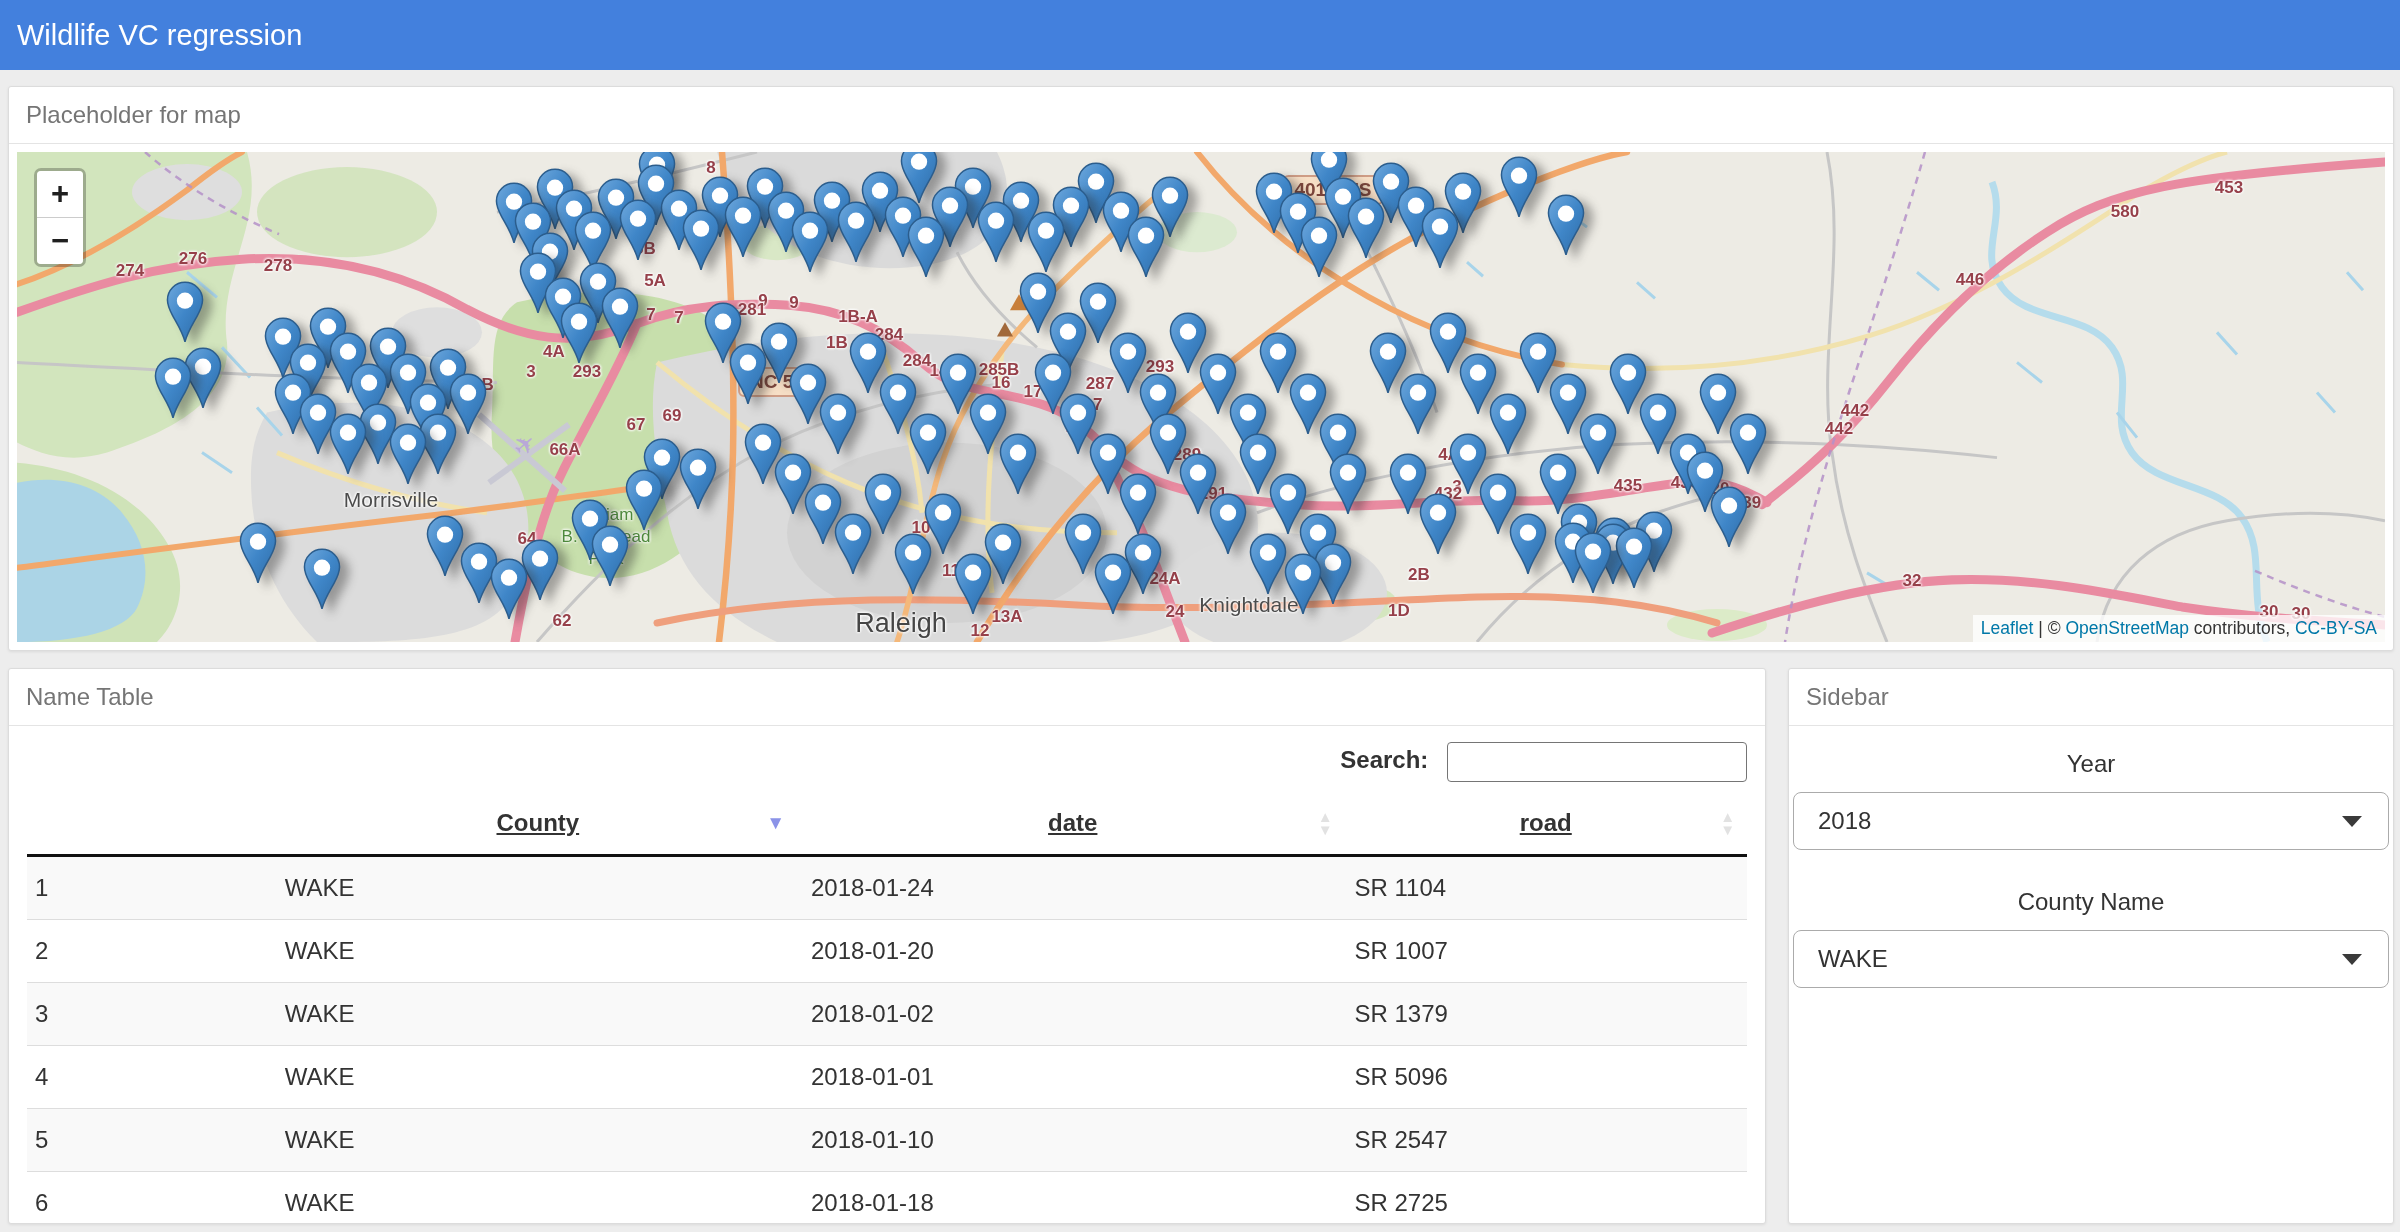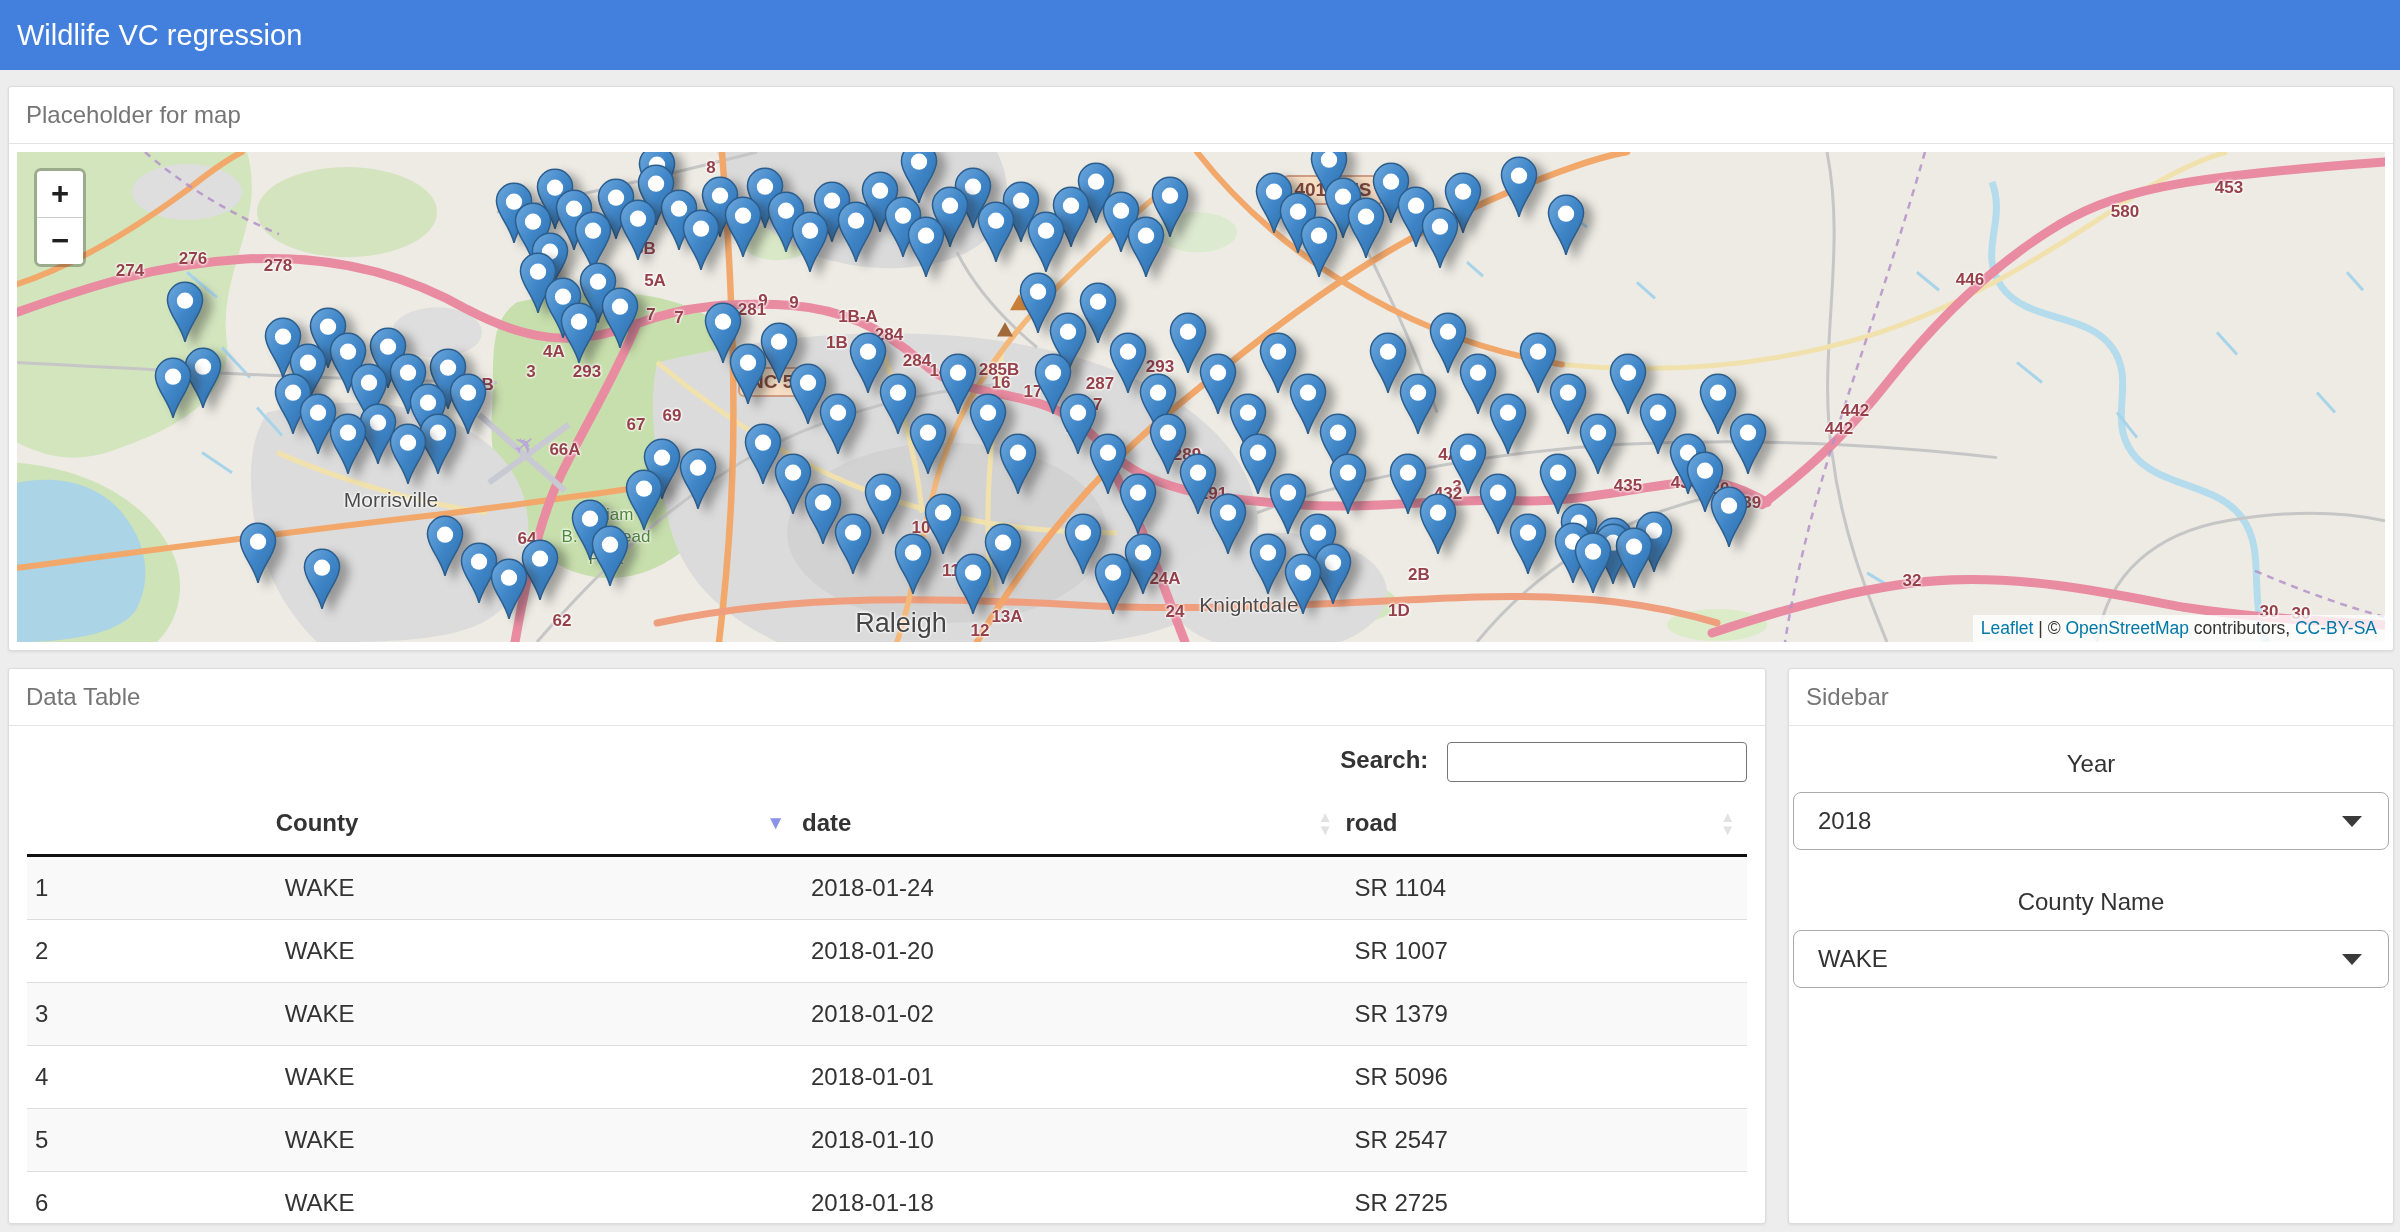--- a/index.html
+++ b/index.html
@@ -874,7 +874,7 @@
 </div>
 
 <div class="panel" id="table-panel">
-  <div class="panel-title">Data Table</div>
+  <div class="panel-title">Name Table</div>
 
   <div class="search-row">
     <label>Search:</label>

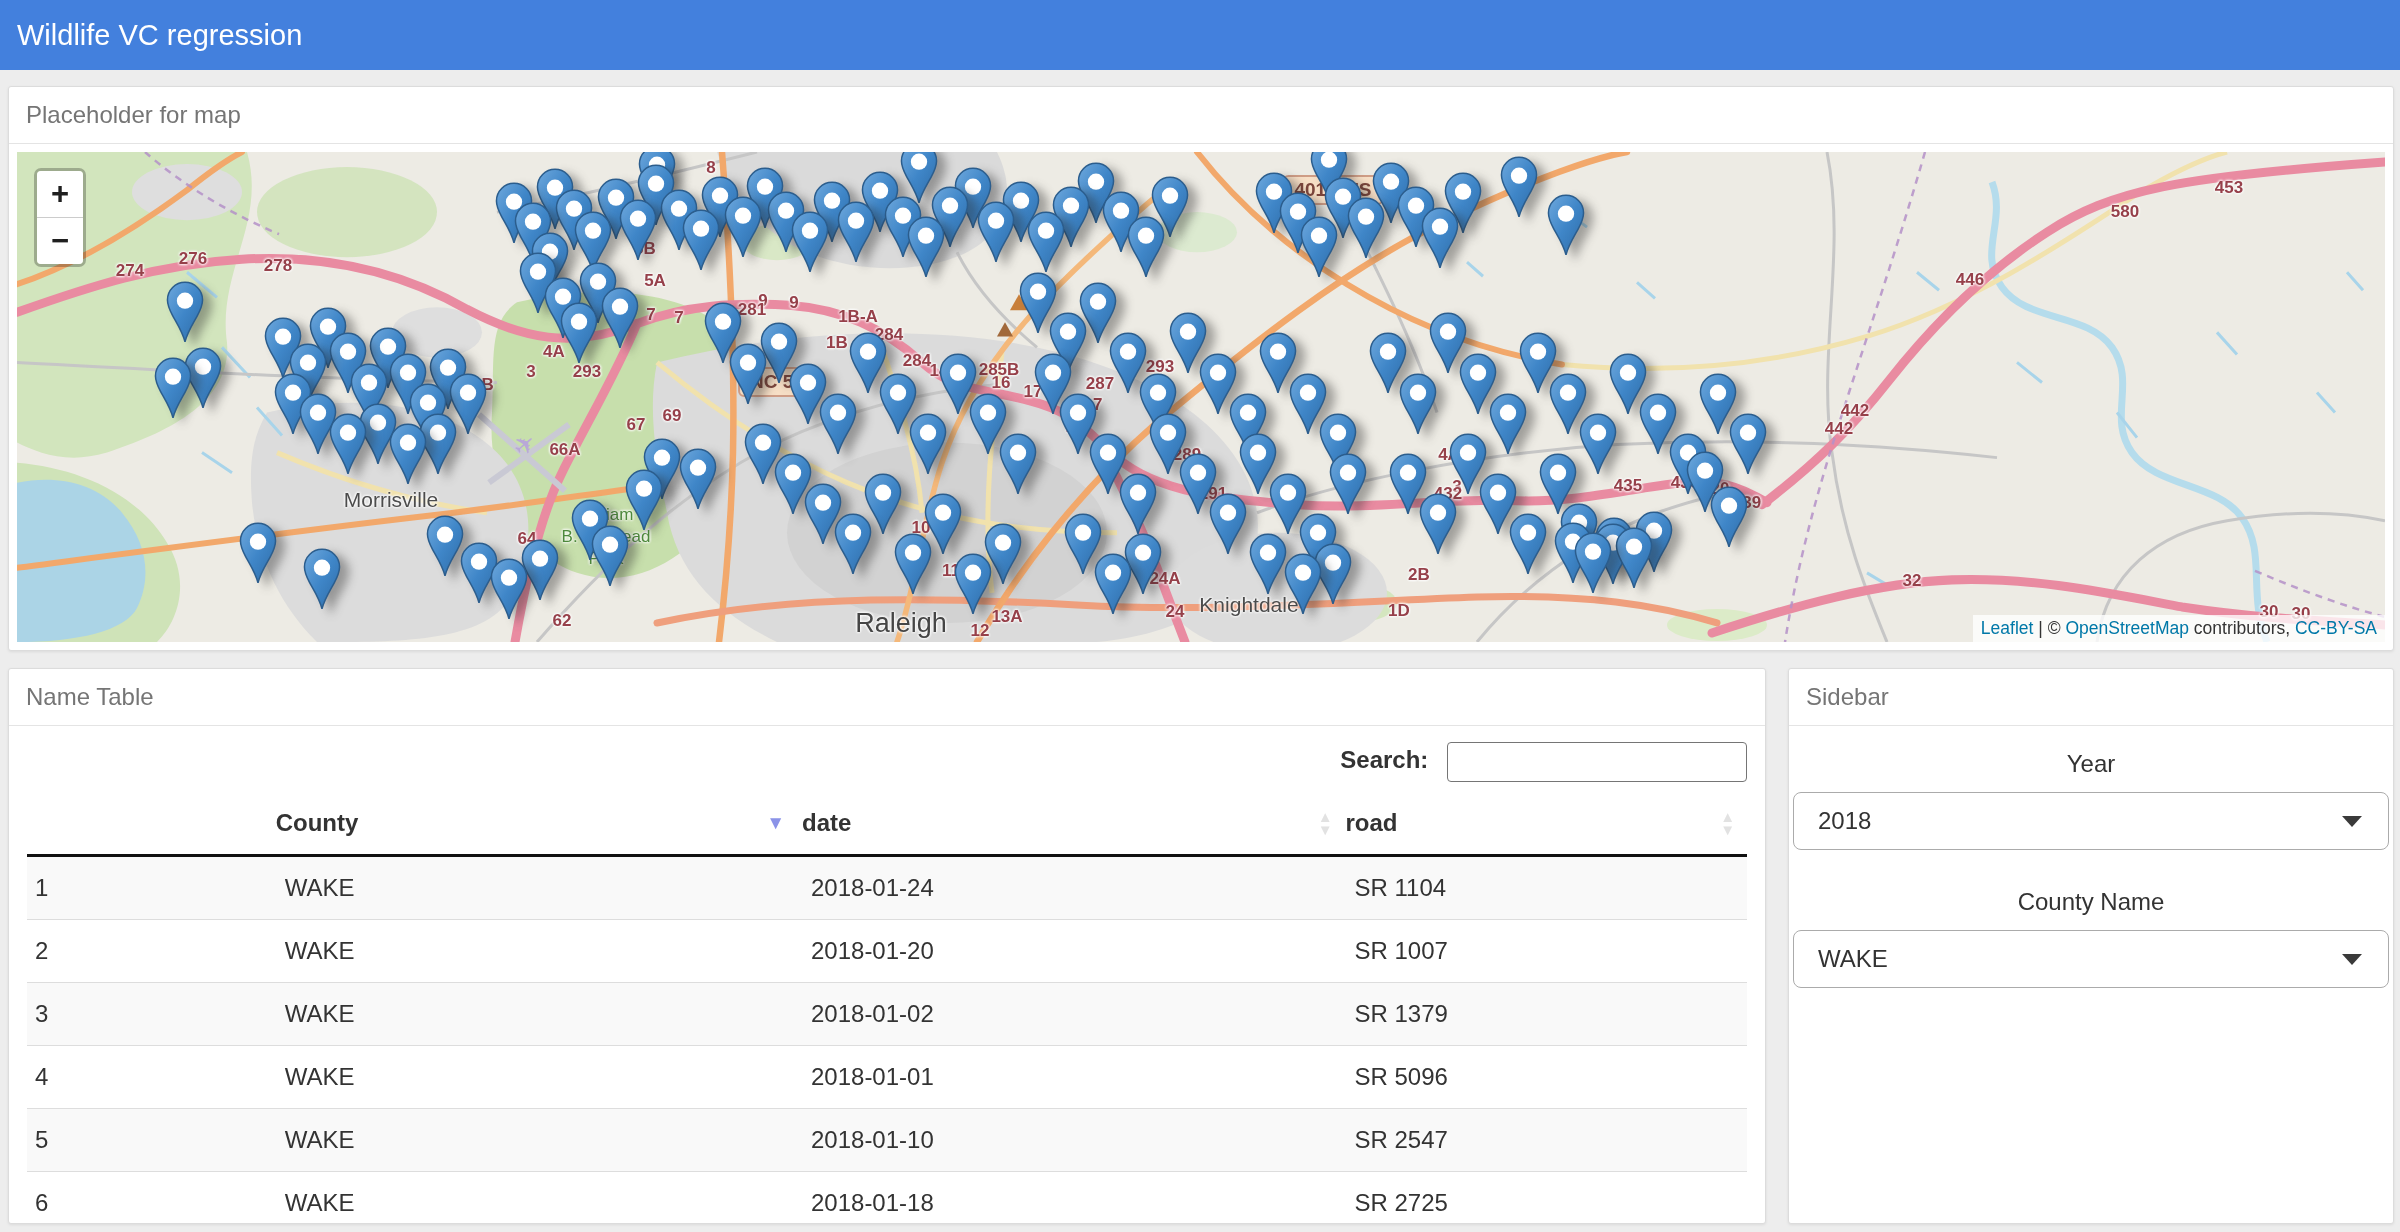--- a/index.html
+++ b/index.html
@@ -49,8 +49,8 @@
                 font-family:"Liberation Sans",sans-serif;}
   .dt{width:calc(100% - 36px);margin:0 18px;border-collapse:collapse;table-layout:fixed;
       font-size:24px;color:#333;}
-  .dt thead th{height:60px;font-weight:700;text-align:left;position:relative;
-               border-bottom:3px solid #111;cursor:pointer;}
+  .dt thead th{height:60px;font-weight:700;text-align:center;position:relative;
+               border-bottom:3px solid #111;cursor:pointer;text-decoration:underline;}
   .dt tbody td{height:60px;padding-left:10px;text-align:left;border-top:1px solid #ddd;}
   .dt tbody tr:nth-child(odd){background:#f9f9f9;}
   .dt tbody tr:last-child td{border-bottom:1px solid #cfcfcf;}

